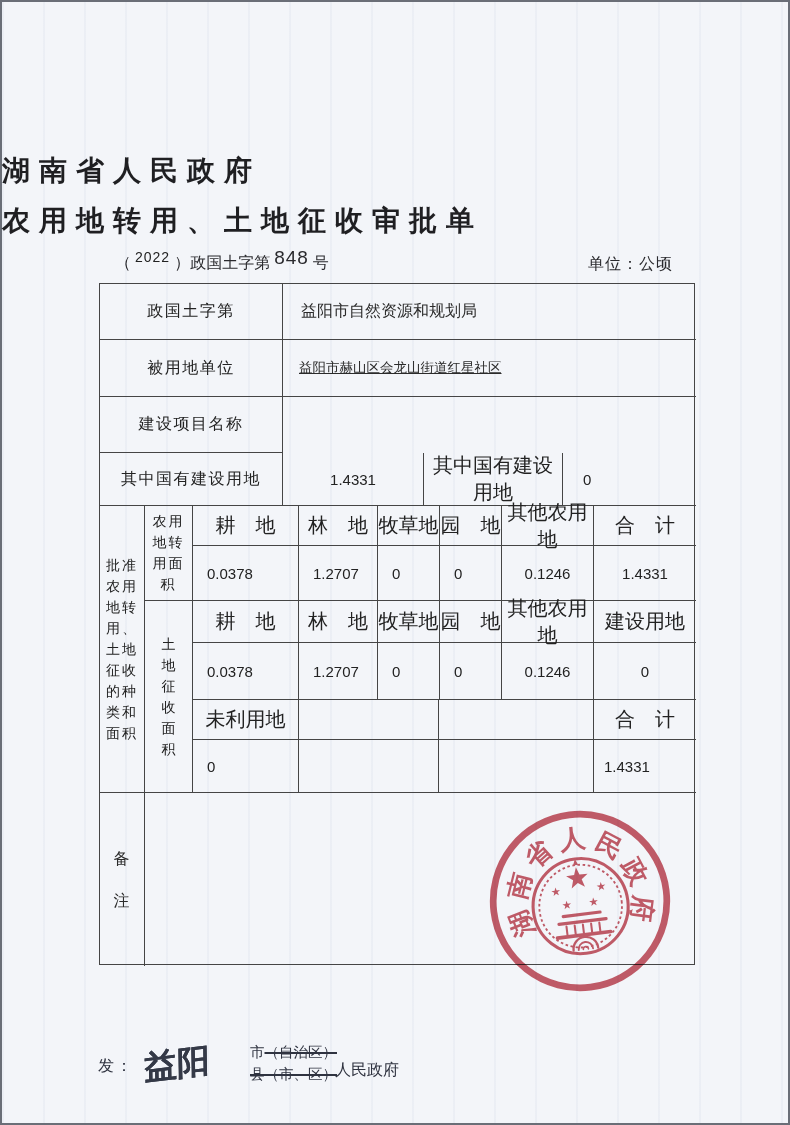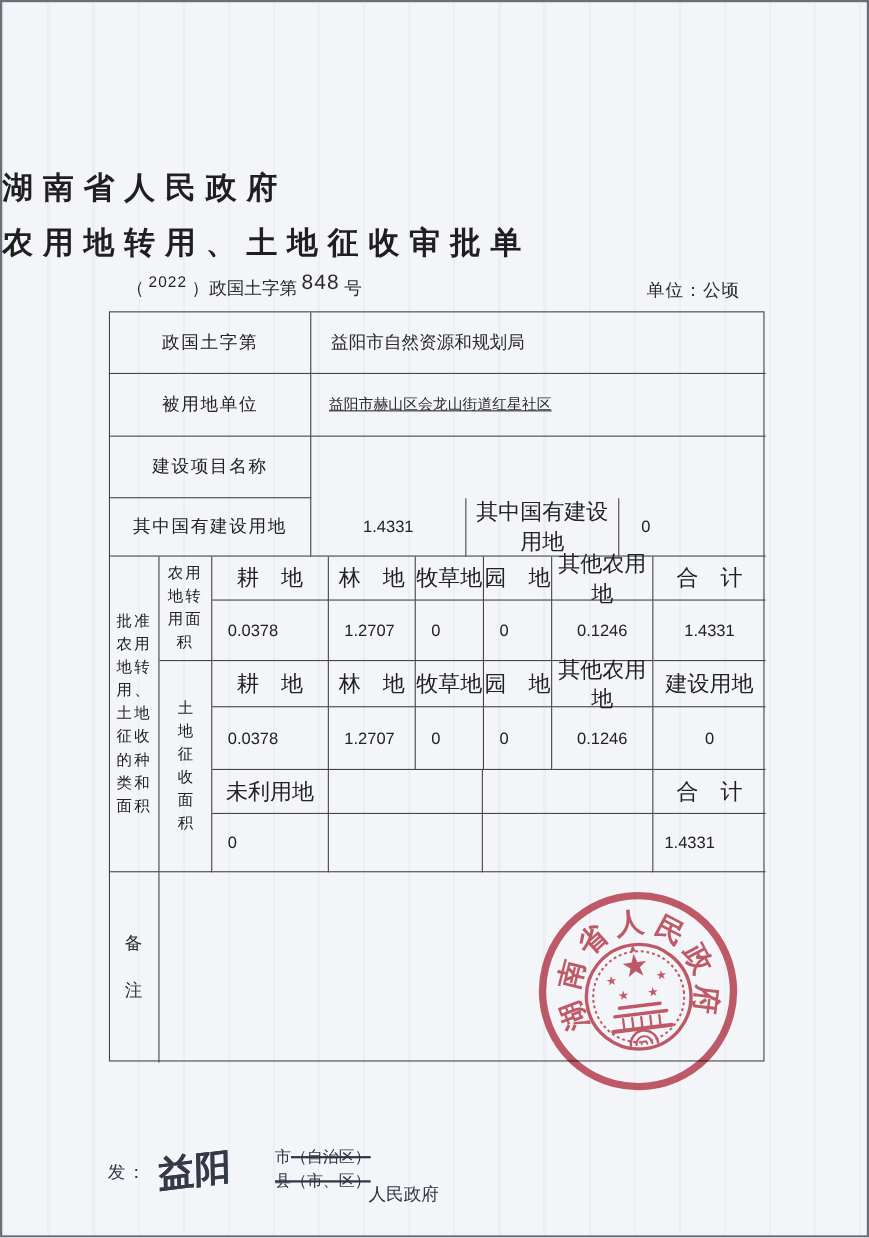--- a/index.html
+++ b/index.html
@@ -50,7 +50,7 @@
         color:#343947;text-shadow:0 0 .6px #343947;font-weight:bold;}
   .stack{margin-left:34px;font-size:14.5px;line-height:1.5;text-align:left;margin-top:2px;}
   .strike{text-decoration:line-through;text-decoration-thickness:1.5px;}
-  .suffix{font-size:16px;margin-top:36px;margin-left:-2px;}
+  .suffix{font-size:16px;margin-top:20px;margin-left:-2px;}
 </style>
 </head>
 <body>

